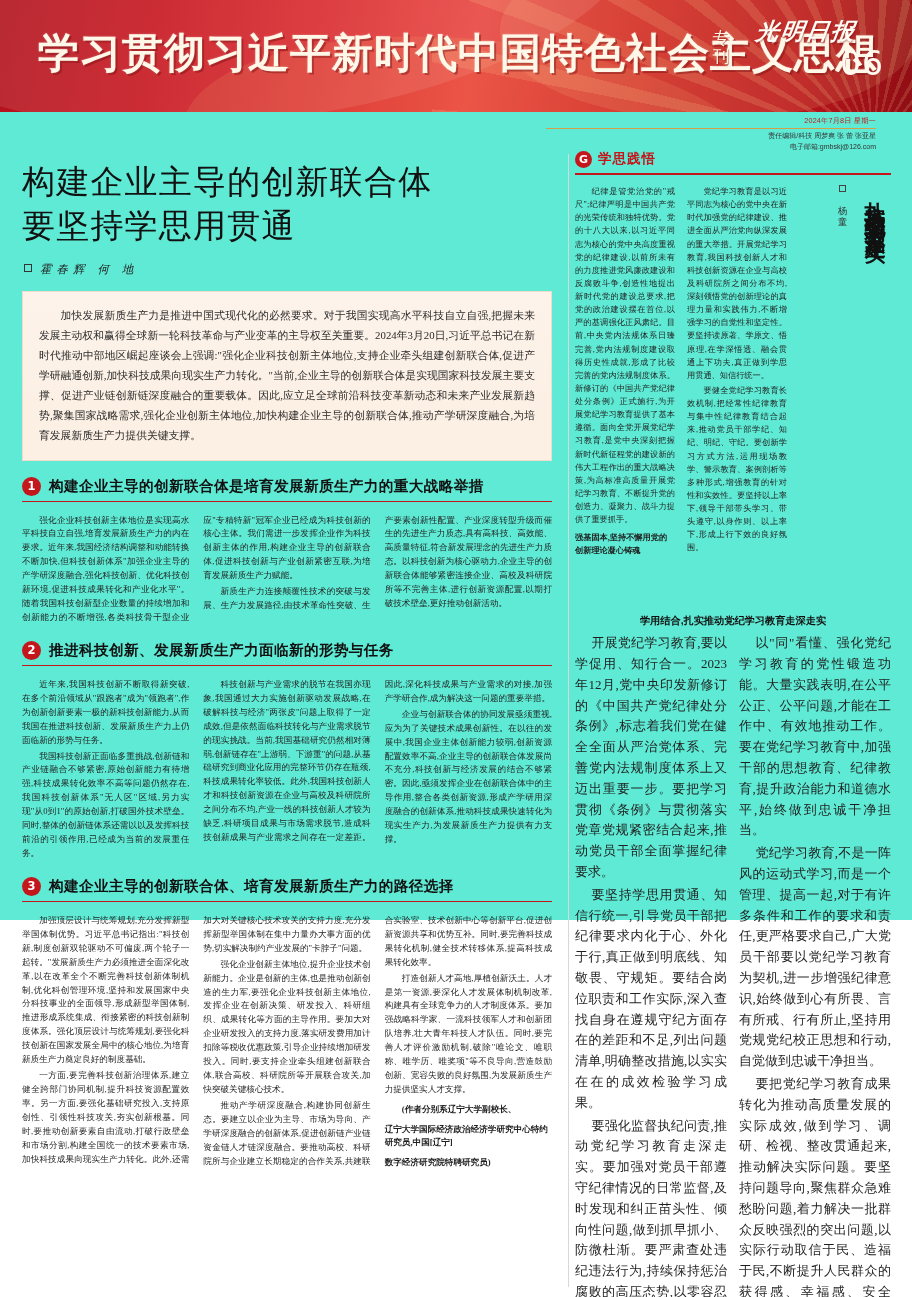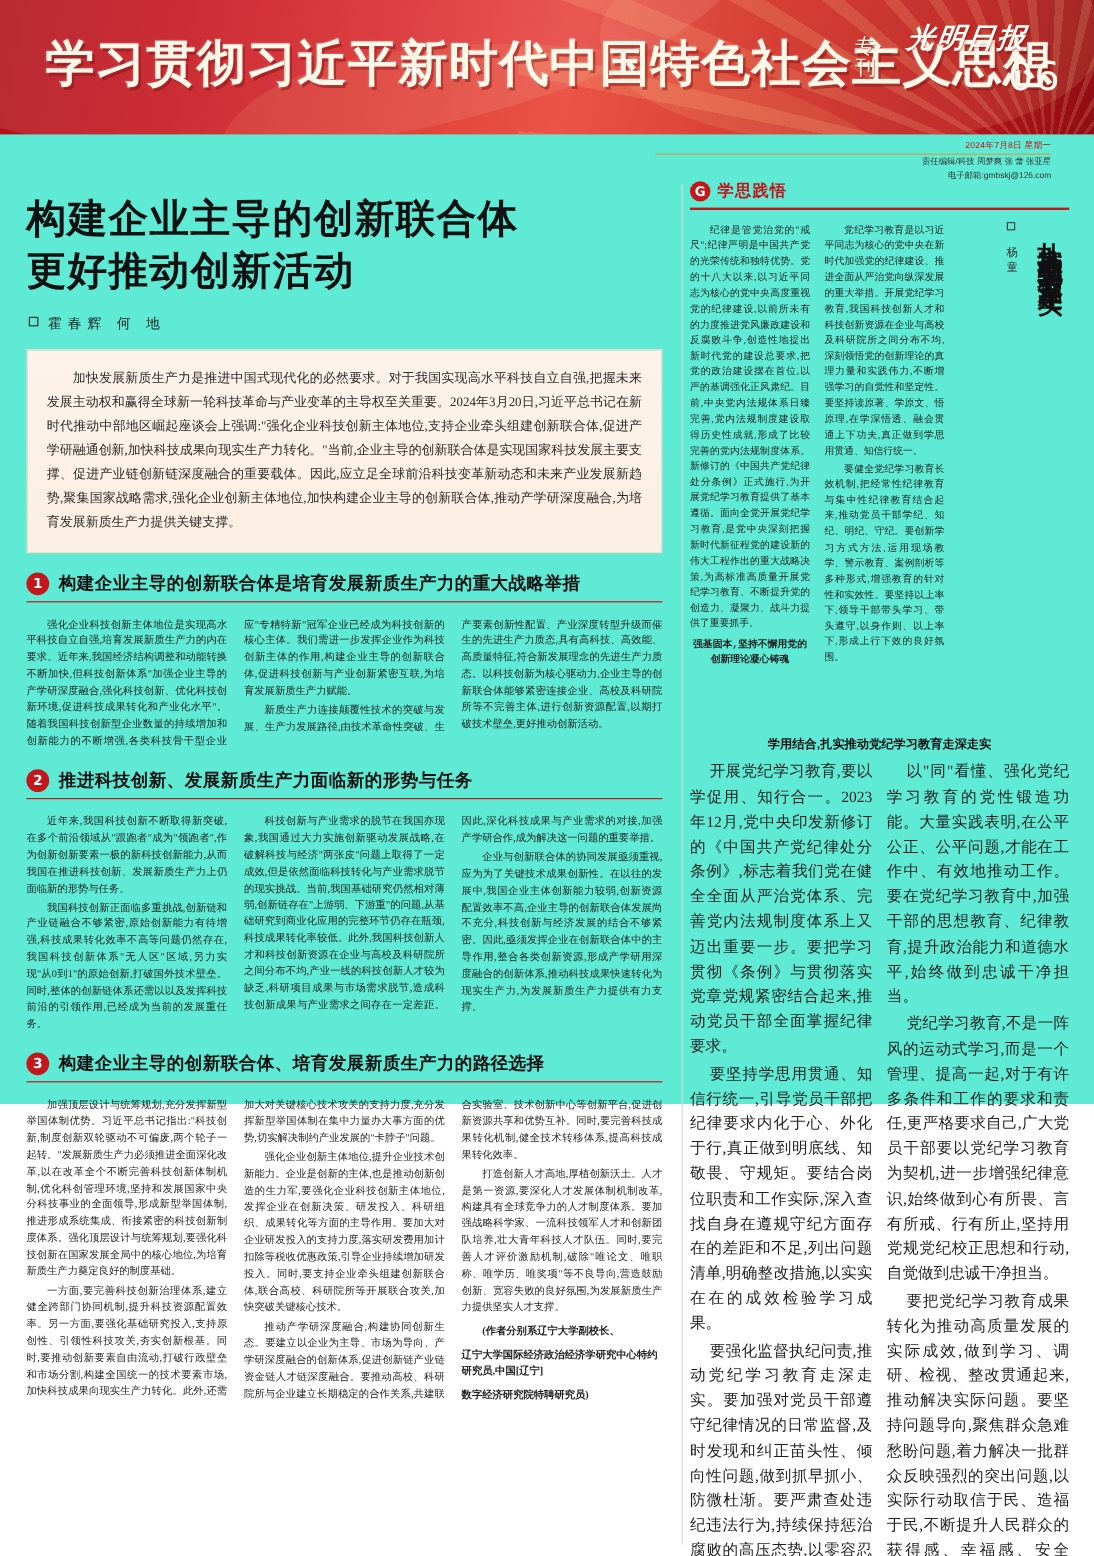--- a/index.html
+++ b/index.html
@@ -112,7 +112,7 @@
   
   .headline {
     font-family: "DejaVu Serif", "Liberation Serif", serif;
-    font-weight: 700;
+    font-weight: 400;
     font-size: 33px;
     line-height: 1.33;
     color: #111;

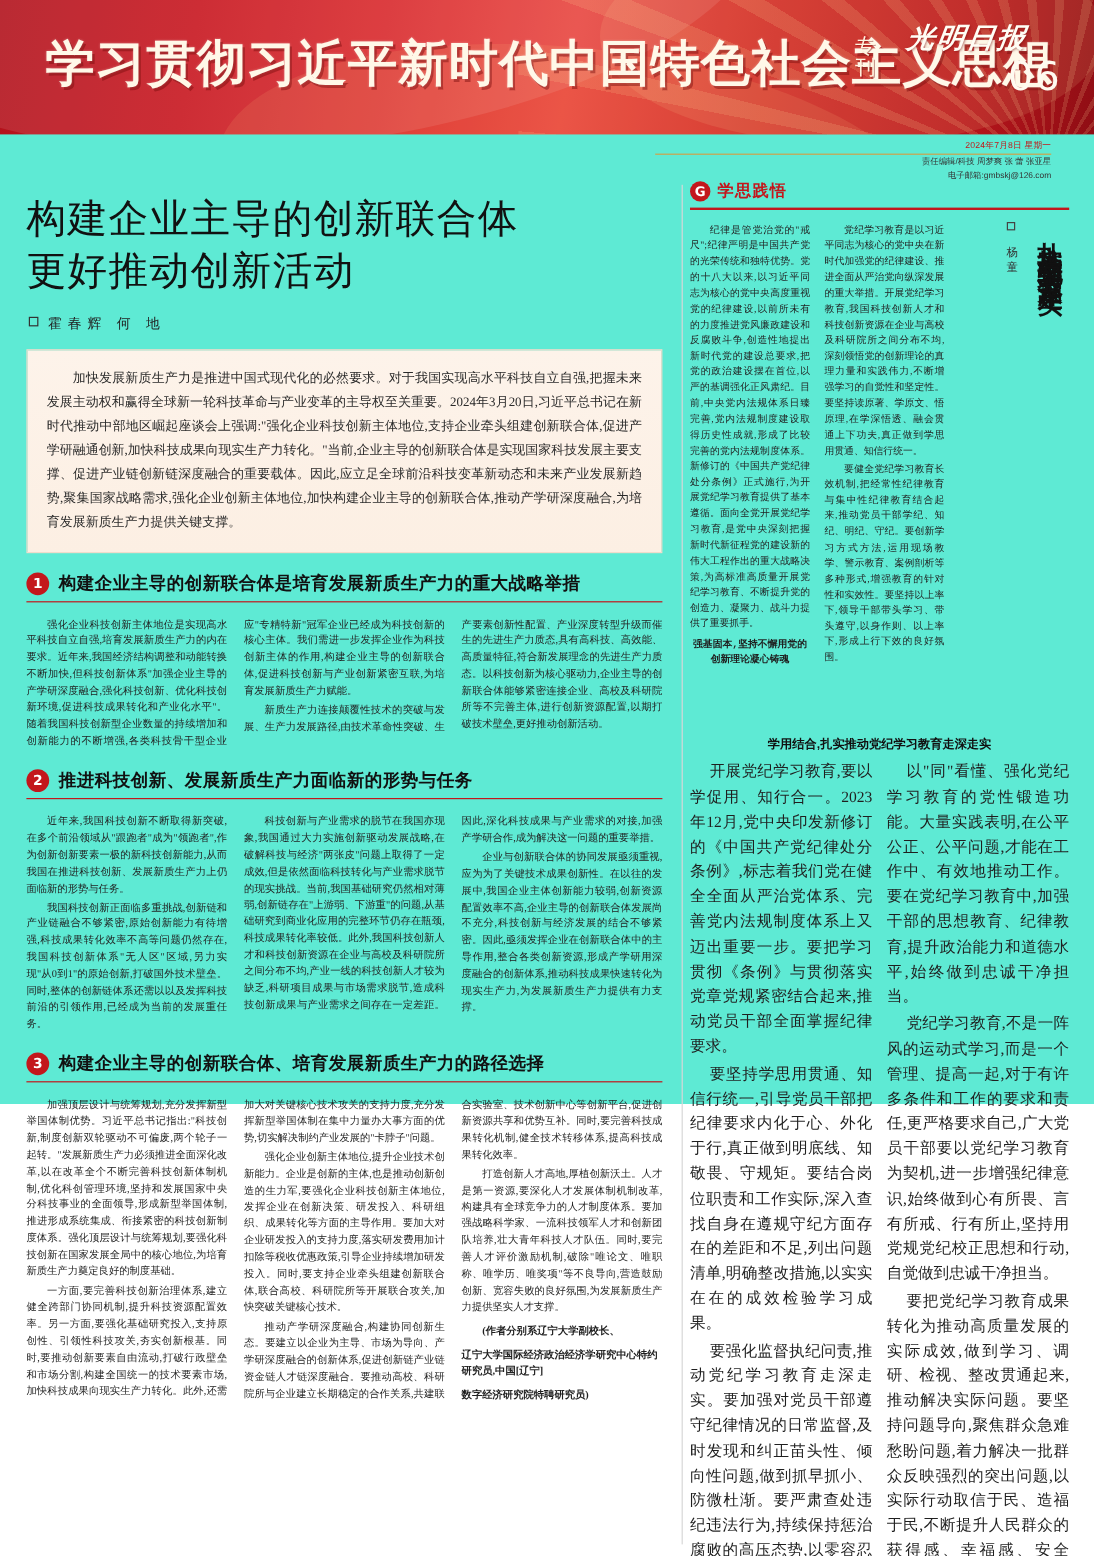--- a/index.html
+++ b/index.html
@@ -276,7 +276,7 @@
 
       <div class="headline">
         <div>构建企业主导的创新联合体</div>
-        <div>更好推动创新活动</div>
+        <div>要坚持学思用贯通</div>
       </div>
 
       <div class="byline">

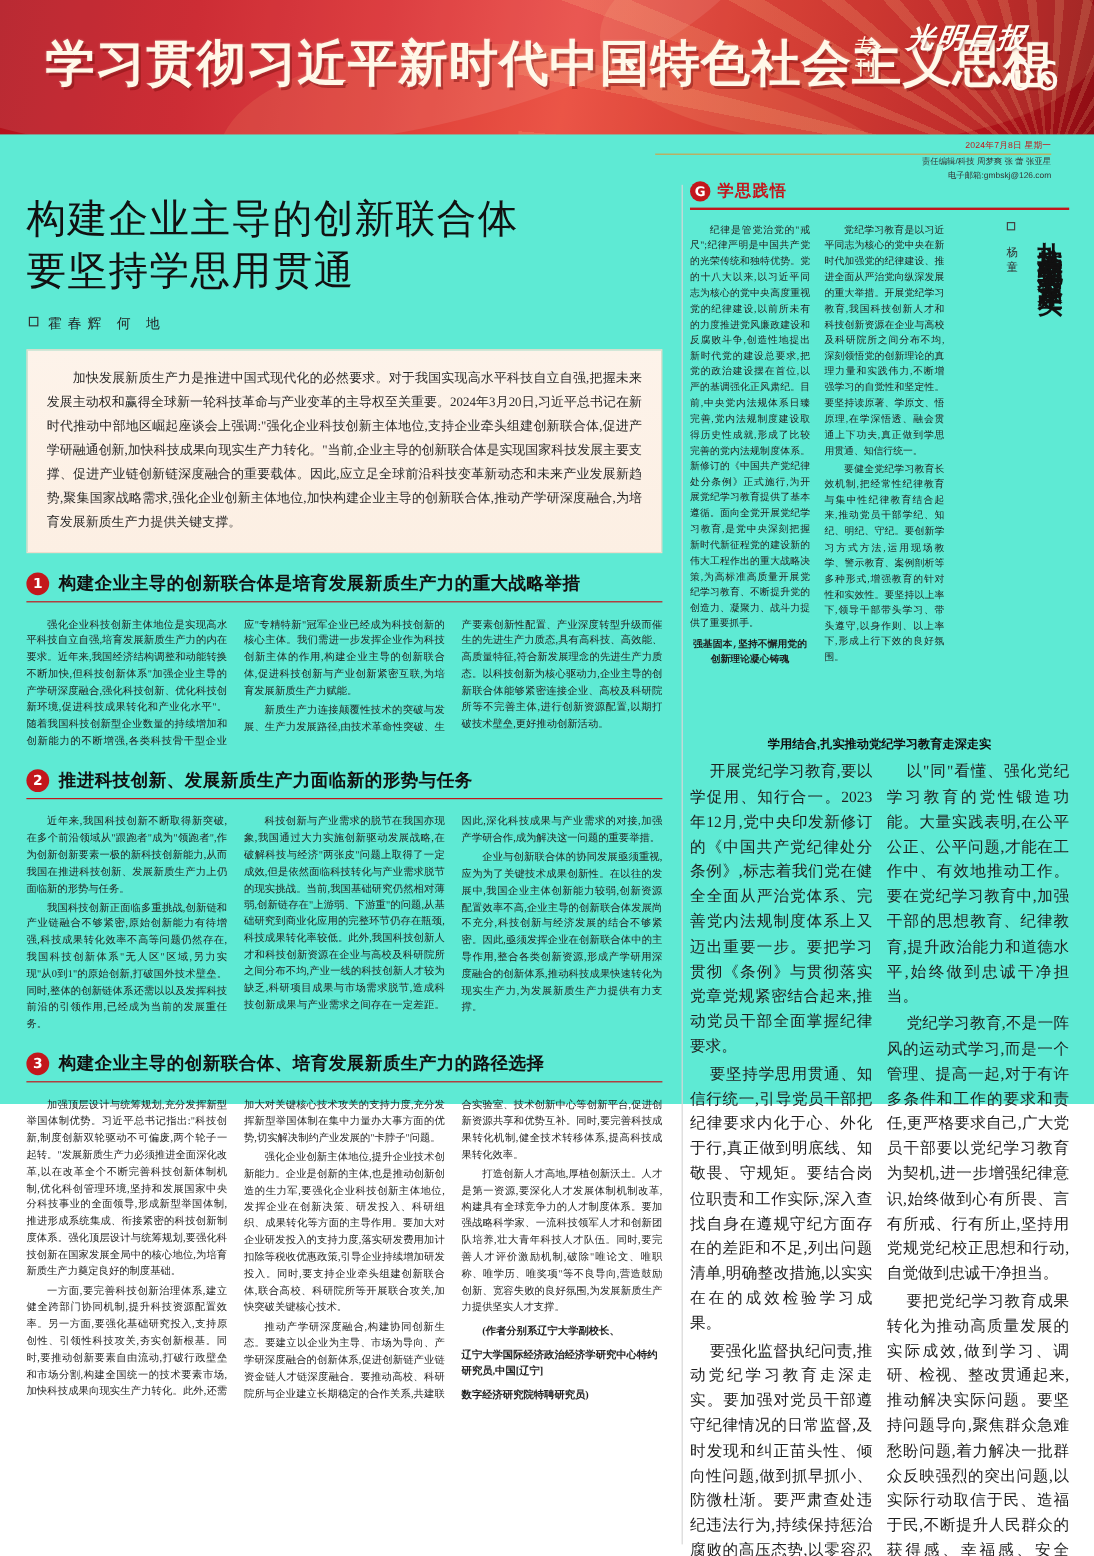--- a/index.html
+++ b/index.html
@@ -124,6 +124,7 @@
     font-size: 11.5px;
     color: #222;
     letter-spacing: 5px;
+    font-style: italic;
   }
   .byline .box {
     display: inline-block; width: 8px; height: 8px;

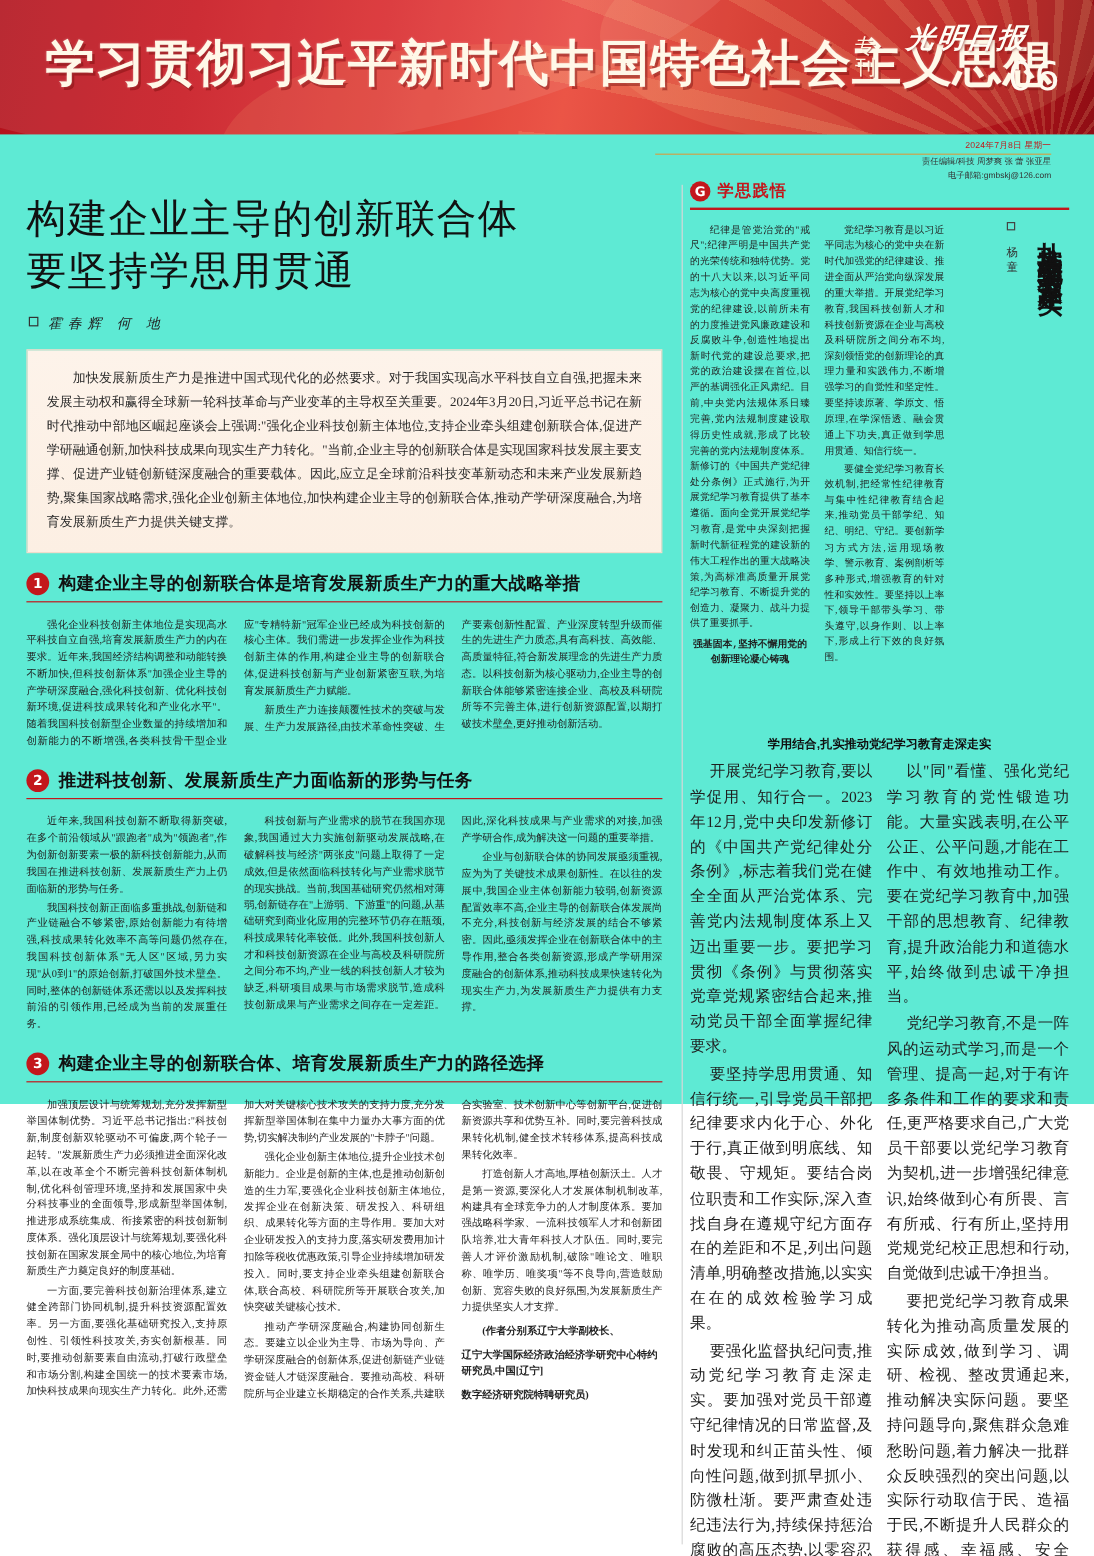--- a/index.html
+++ b/index.html
@@ -334,7 +334,7 @@
       <div class="rc-top">
         <div class="rc-top-text">
           <p>纪律是管党治党的"戒尺";纪律严明是中国共产党的光荣传统和独特优势。党的十八大以来,以习近平同志为核心的党中央高度重视党的纪律建设,以前所未有的力度推进党风廉政建设和反腐败斗争,创造性地提出新时代党的建设总要求,把党的政治建设摆在首位,以严的基调强化正风肃纪。目前,中央党内法规体系日臻完善,党内法规制度建设取得历史性成就,形成了比较完善的党内法规制度体系。新修订的《中国共产党纪律处分条例》正式施行,为开展党纪学习教育提供了基本遵循。面向全党开展党纪学习教育,是党中央深刻把握新时代新征程党的建设新的伟大工程作出的重大战略决策,为高标准高质量开展党纪学习教育、不断提升党的创造力、凝聚力、战斗力提供了重要抓手。</p>
-          <p class="no-indent" style="font-weight:700;text-align:center;text-indent:0;margin:5px 0 3px;font-family:Liberation Mono, monospace;">强基固本,坚持不懈用党的创新理论凝心铸魂</p>
+          <p class="no-indent" style="font-weight:700;text-align:left;text-indent:0;margin:5px 0 3px;">强基固本,坚持不懈用党的创新理论凝心铸魂</p>
           <p>党纪学习教育是以习近平同志为核心的党中央在新时代加强党的纪律建设、推进全面从严治党向纵深发展的重大举措。开展党纪学习教育,我国科技创新人才和科技创新资源在企业与高校及科研院所之间分布不均,深刻领悟党的创新理论的真理力量和实践伟力,不断增强学习的自觉性和坚定性。要坚持读原著、学原文、悟原理,在学深悟透、融会贯通上下功夫,真正做到学思用贯通、知信行统一。</p>
           <p>要健全党纪学习教育长效机制,把经常性纪律教育与集中性纪律教育结合起来,推动党员干部学纪、知纪、明纪、守纪。要创新学习方式方法,运用现场教学、警示教育、案例剖析等多种形式,增强教育的针对性和实效性。要坚持以上率下,领导干部带头学习、带头遵守,以身作则、以上率下,形成上行下效的良好氛围。</p>
         </div>

